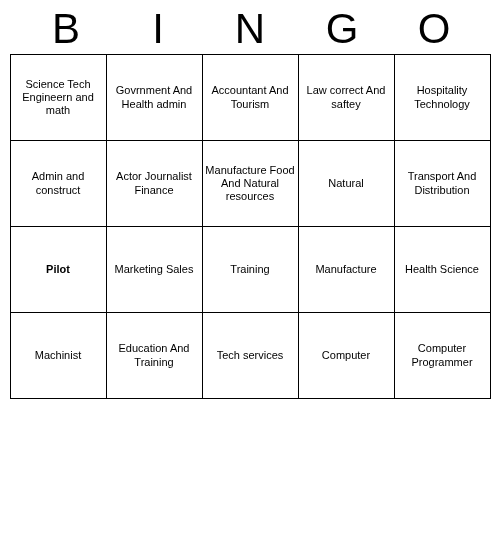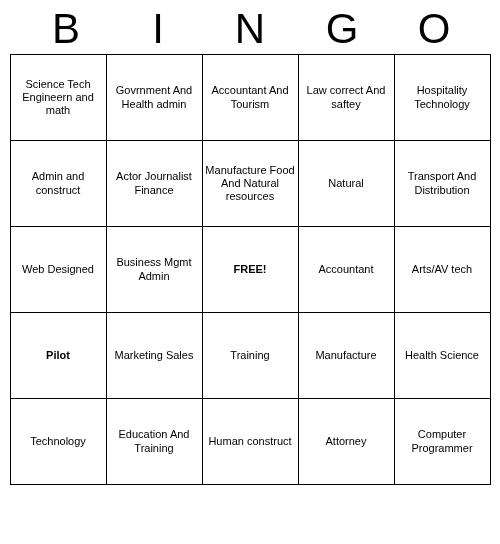--- a/index.html
+++ b/index.html
@@ -78,13 +78,6 @@
         <td>Transport And Distribution</td>
       </tr>
       <tr>
-        <td>Web Designed</td>
-        <td>Business Mgmt Admin</td>
-        <td class="cell-free">FREE!</td>
-        <td>Accountant</td>
-        <td>Arts/AV tech</td>
-      </tr>
-      <tr>
         <td class="cell-pilot">Pilot</td>
         <td>Marketing Sales</td>
         <td>Training</td>

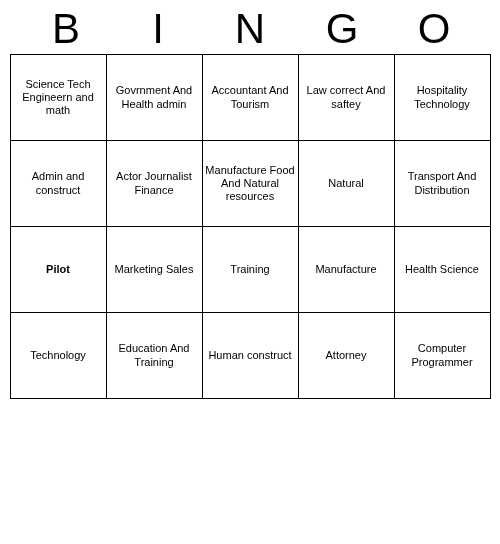--- a/index.html
+++ b/index.html
@@ -85,7 +85,7 @@
         <td>Health Science</td>
       </tr>
       <tr>
-        <td>Technology</td>
+        <td>Machinist</td>
         <td>Education And Training</td>
         <td>Human construct</td>
         <td>Attorney</td>

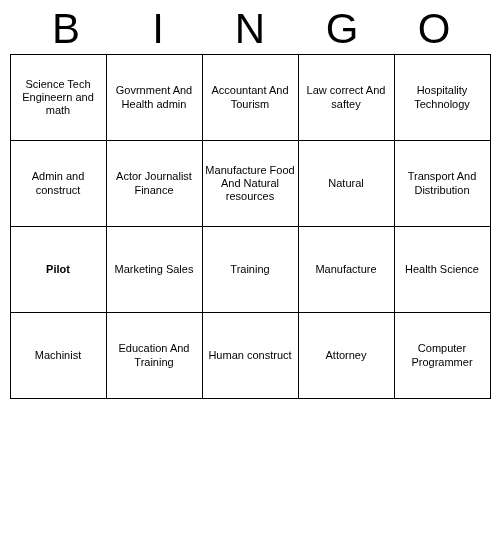--- a/index.html
+++ b/index.html
@@ -87,7 +87,7 @@
       <tr>
         <td>Machinist</td>
         <td>Education And Training</td>
-        <td>Human construct</td>
+        <td>Tech services</td>
         <td>Attorney</td>
         <td>Computer Programmer</td>
       </tr>

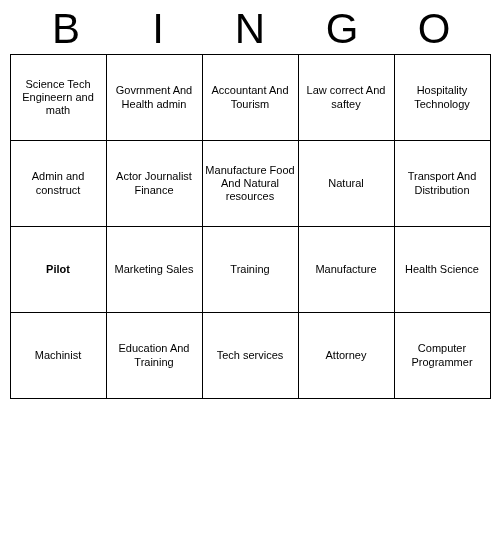--- a/index.html
+++ b/index.html
@@ -88,7 +88,7 @@
         <td>Machinist</td>
         <td>Education And Training</td>
         <td>Tech services</td>
-        <td>Attorney</td>
+        <td>Computer</td>
         <td>Computer Programmer</td>
       </tr>
     </tbody>

